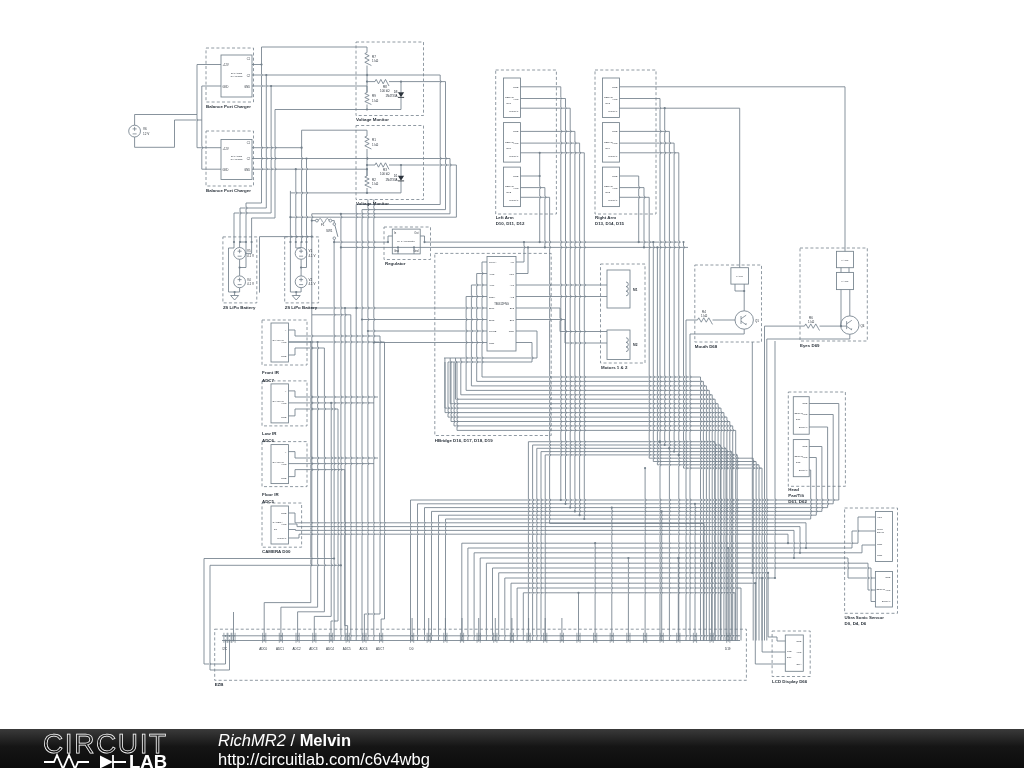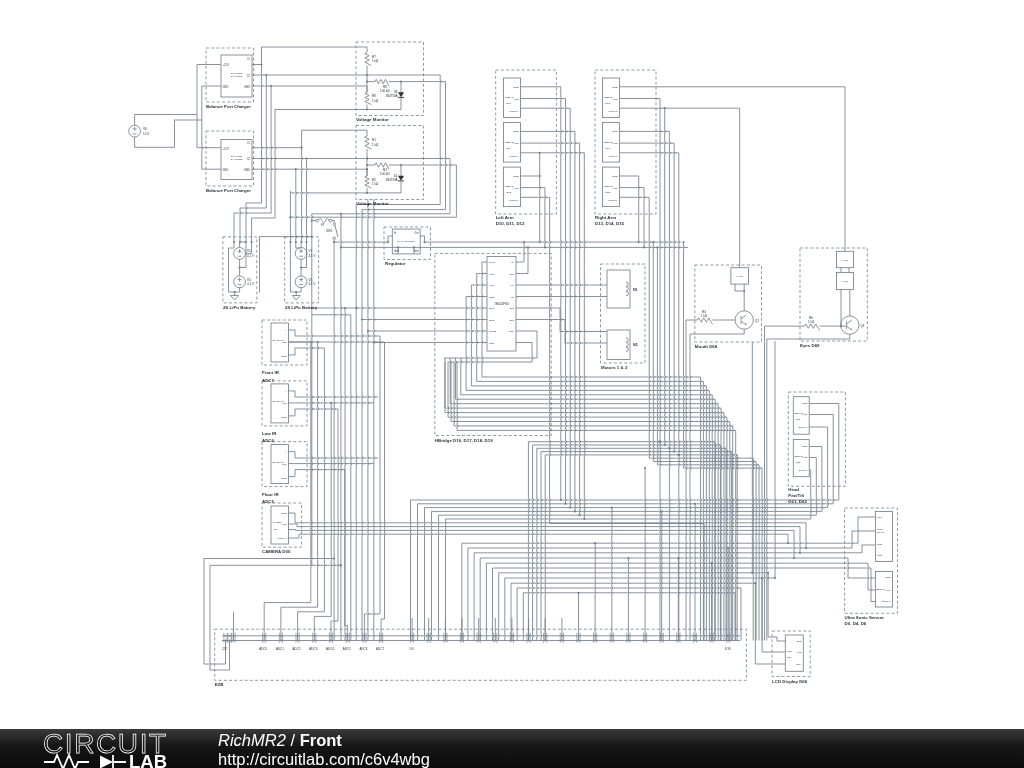--- a/index.html
+++ b/index.html
@@ -696,7 +696,7 @@
   </div>
 
   <div style="position:absolute;left:218px;top:2px;color:#fff;font-size:16.5px;line-height:18.7px;font-family:'Liberation Sans',sans-serif;">
-    <span style="font-style:italic;text-align:right;">RichMR2</span> / <b>Front</b><br>http://circuitlab.com/c6v4wbg
+    <span style="font-style:italic;text-align:right;">RichMR2</span> / <b>Melvin</b><br>http://circuitlab.com/c6v4wbg
   </div>
 </div>
 

